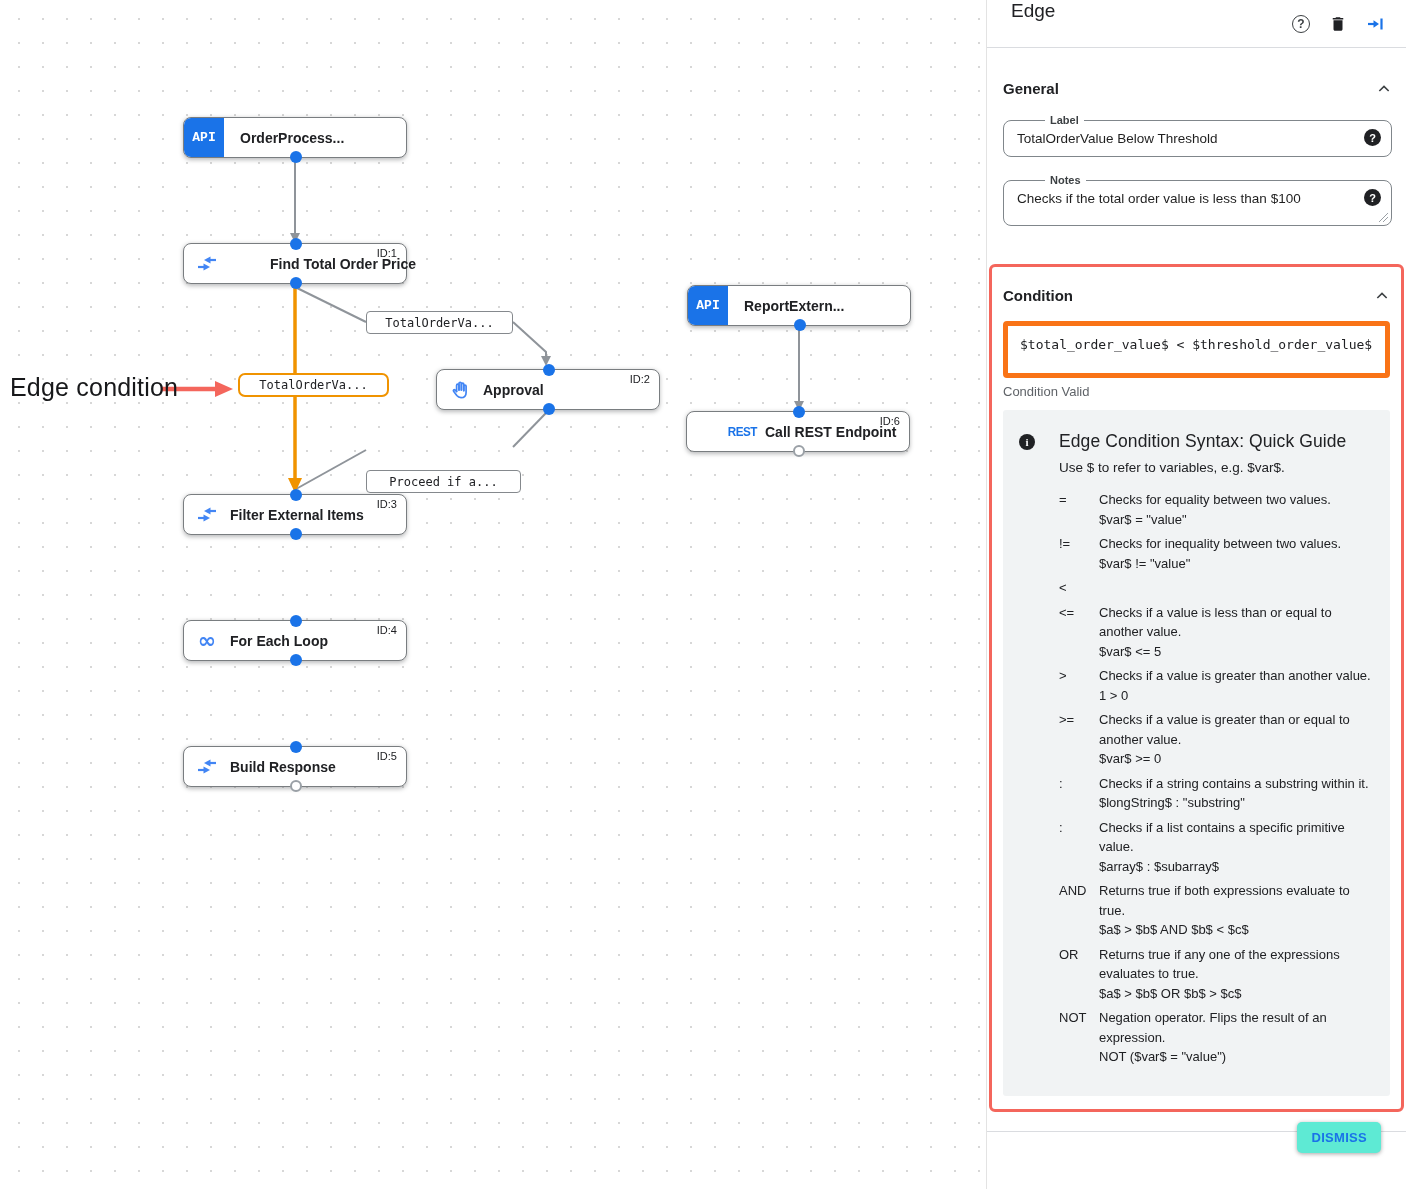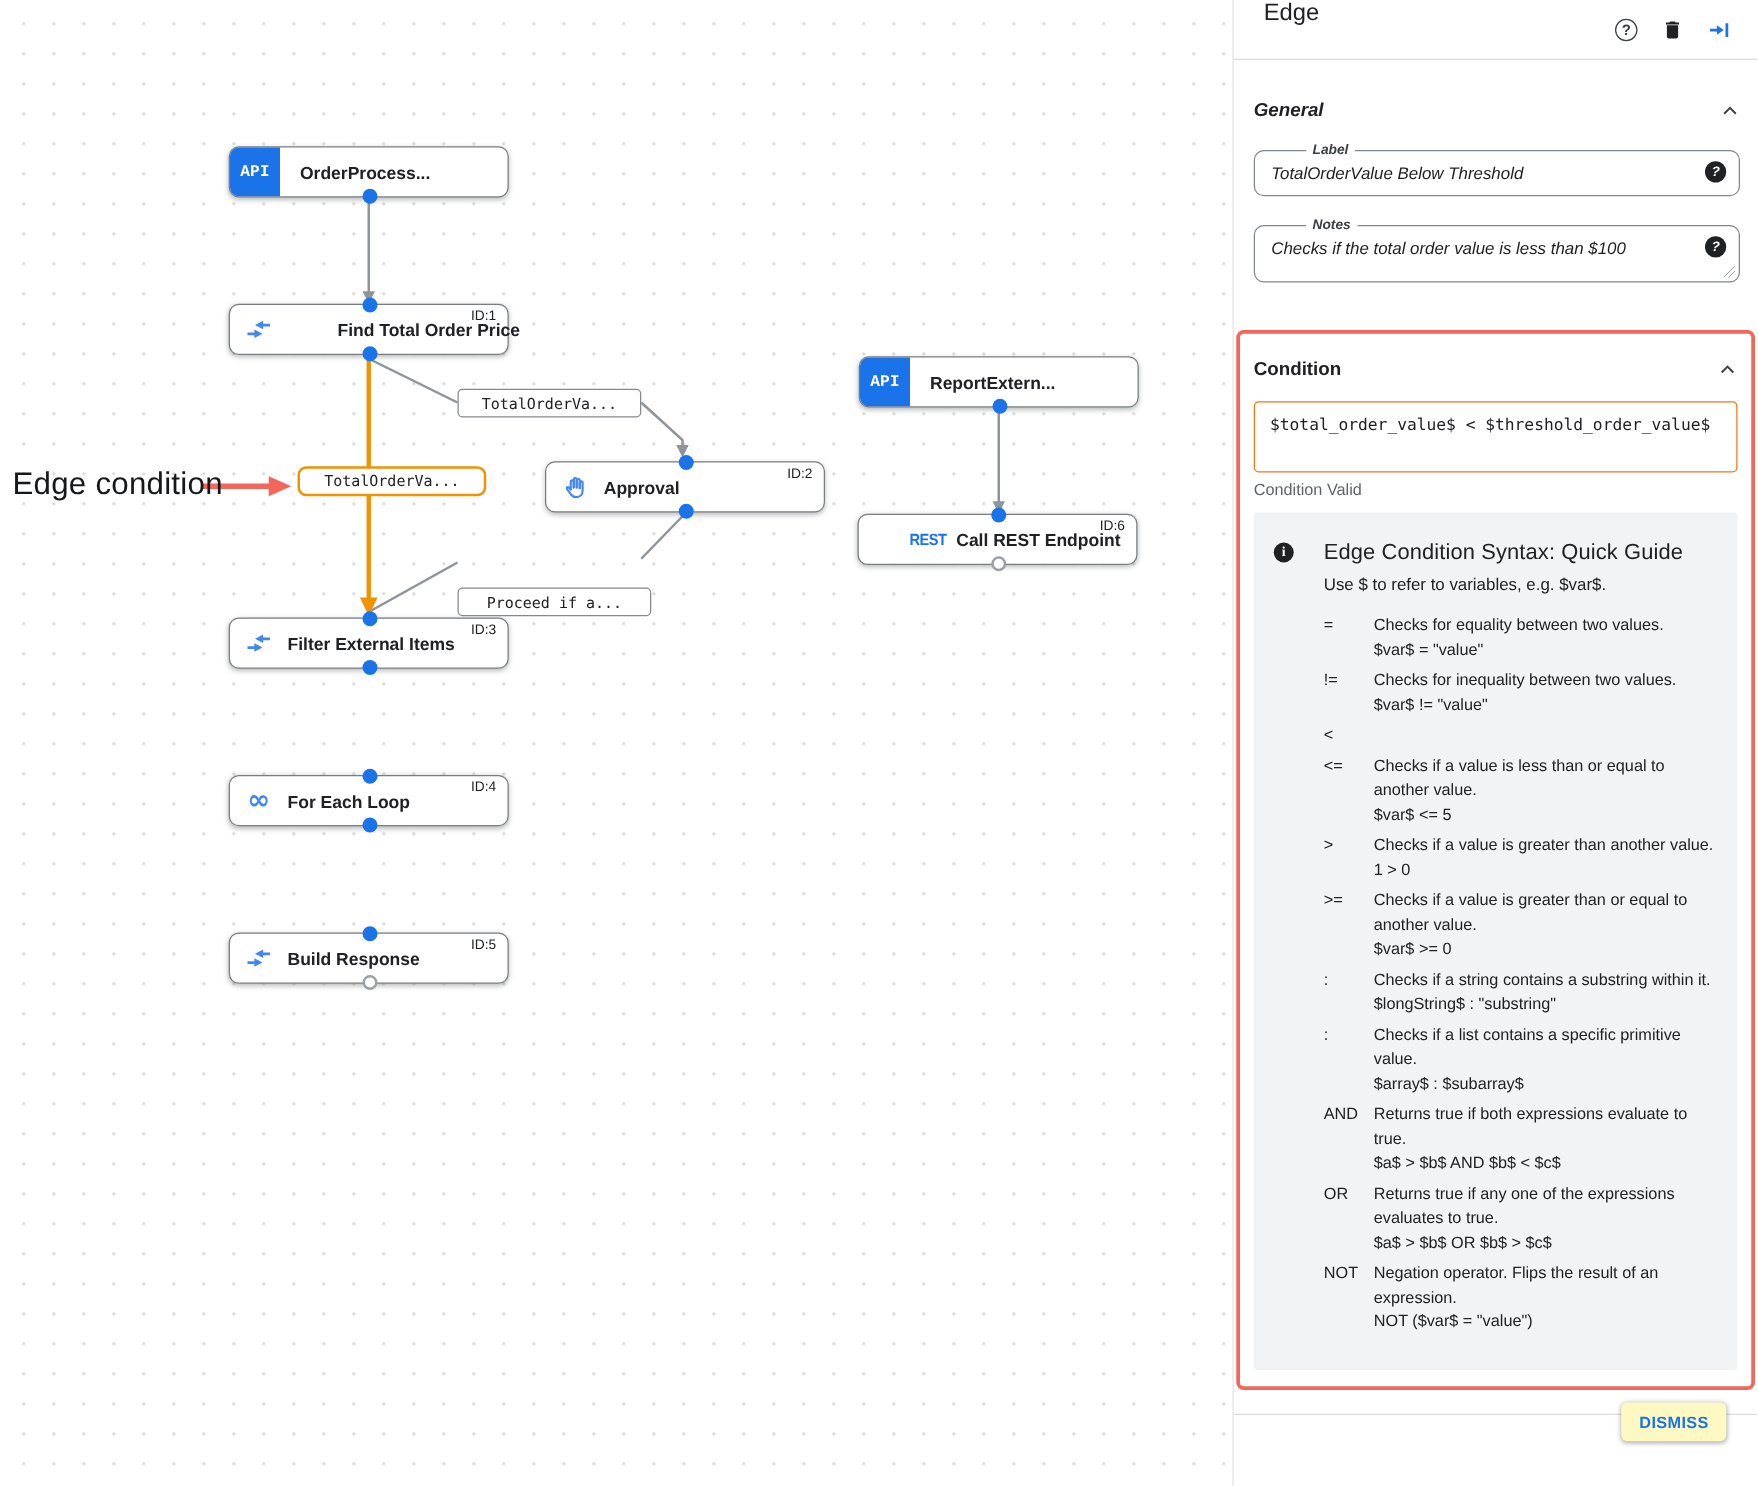--- a/index.html
+++ b/index.html
@@ -56,7 +56,7 @@
   }
   .sec-head { display:flex; align-items:center; justify-content:space-between; }
   .sec-title { font-size:15px; font-weight:700; color:#202124; }
-  .general { padding:32px 14px 12px 16px;font-style:italic; }
+  .general { padding:32px 14px 12px 16px; }
   .field { position:relative; border:1px solid #80868b; border-radius:8px; margin-top:23px; background:#fff; }
   .f-label { position:absolute; top:-7px; left:25px; background:#fff; padding:0 5px; font-size:11px; font-weight:700; color:#3c4043;margin-left:16px; }
   .f-value { display:block; font-size:13.5px; color:#1f1f1f; padding:9px 36px 9px 13px; line-height:17px; }

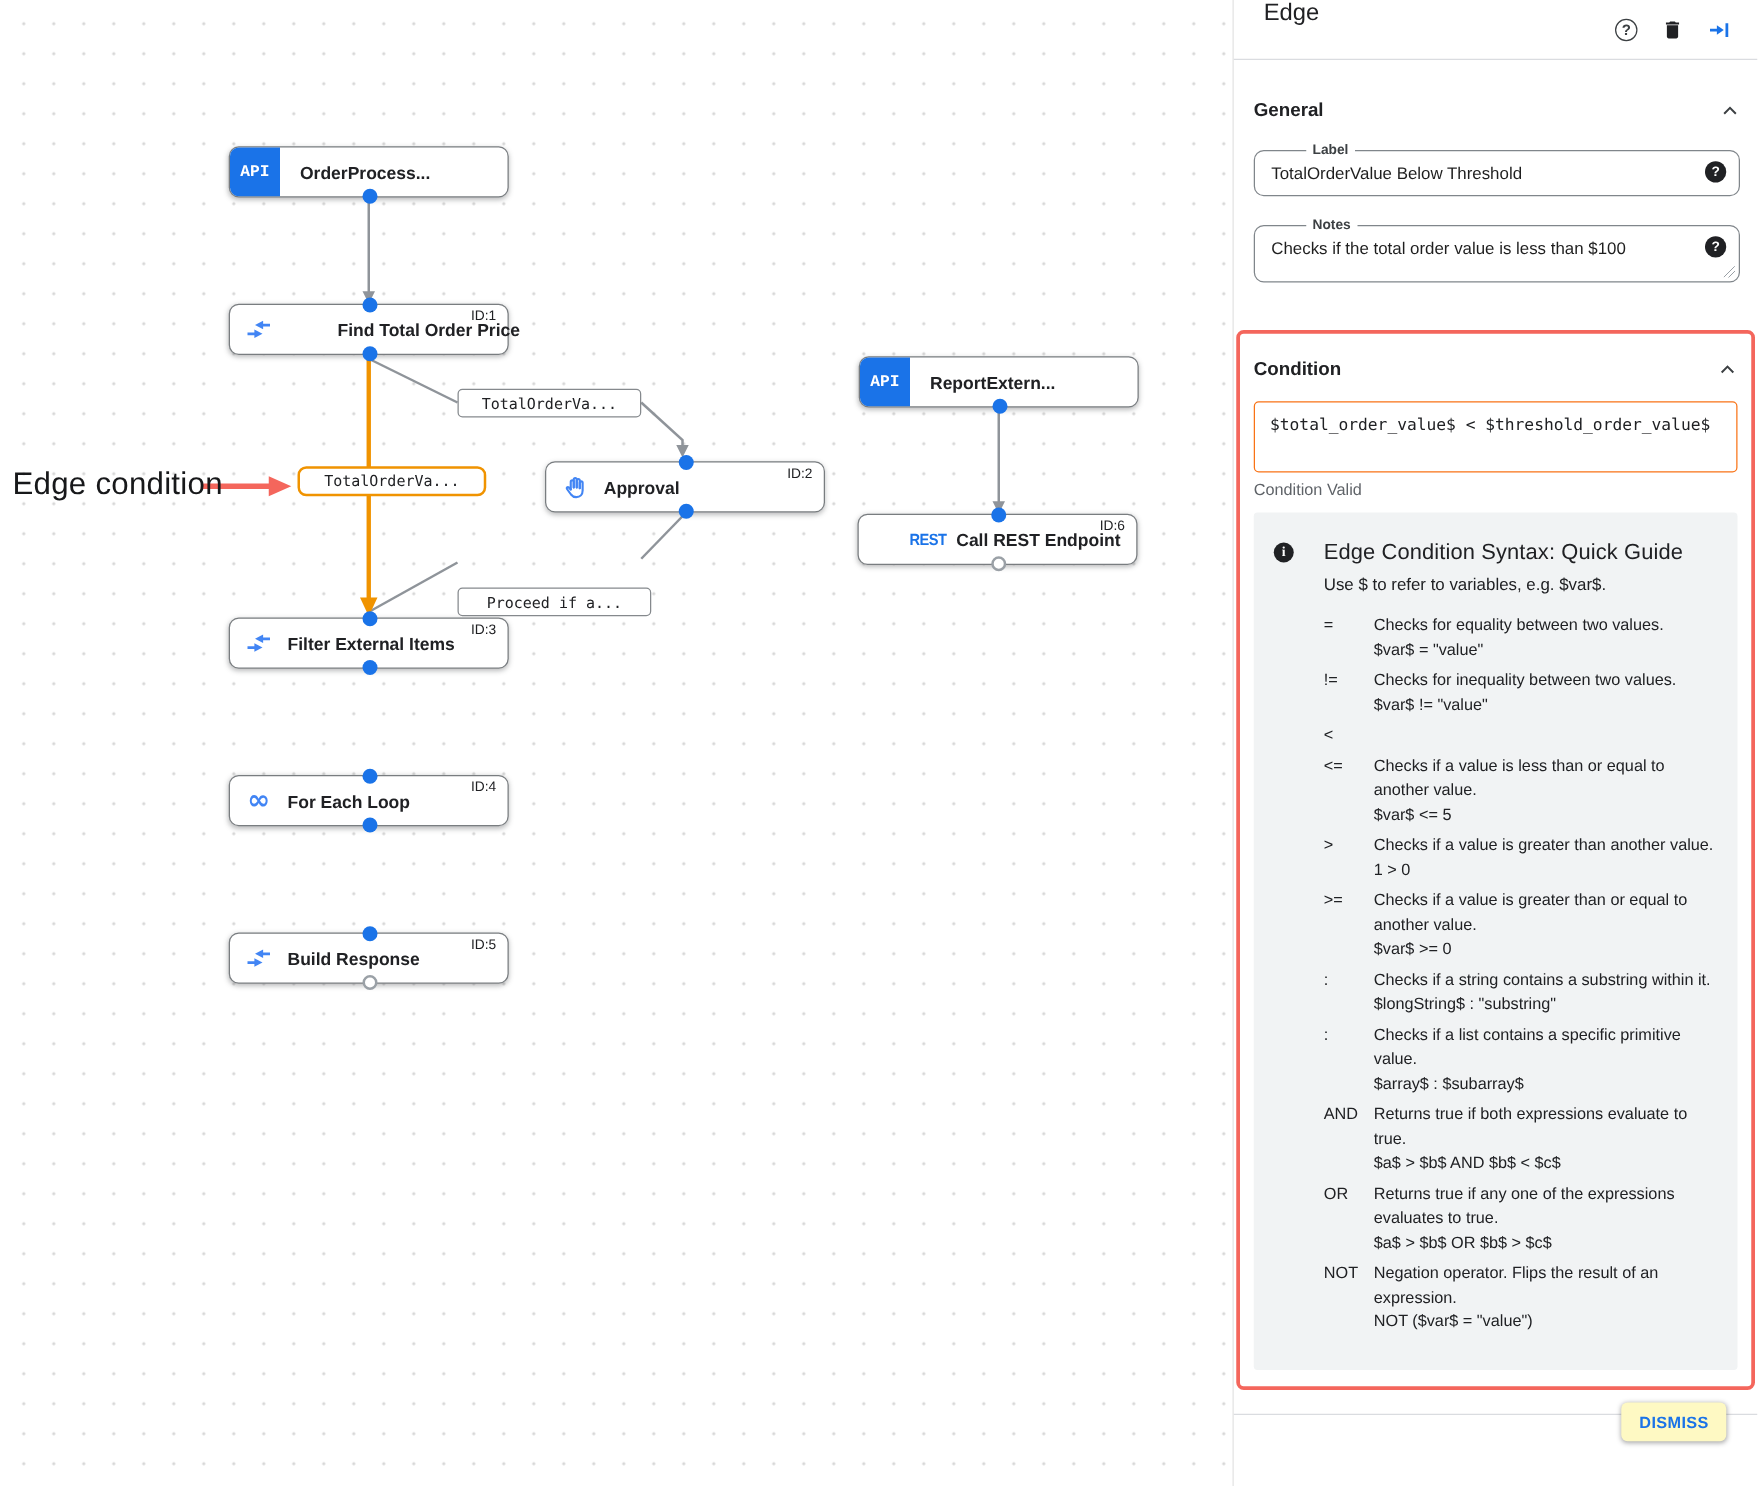--- a/index.html
+++ b/index.html
@@ -74,7 +74,7 @@
     padding:20px 11px 13px 11px;
   }
   .cond-input {
-    margin-top:17px; border:1px solid #f97316; border-radius:4px; height:57px;
+    margin-top:17px; border:5px solid #f97316; border-radius:4px; height:57px;
     font-family:"DejaVu Sans Mono", monospace; font-size:13px; color:#202124;
     padding:11px 12px; background:#fff;
   }

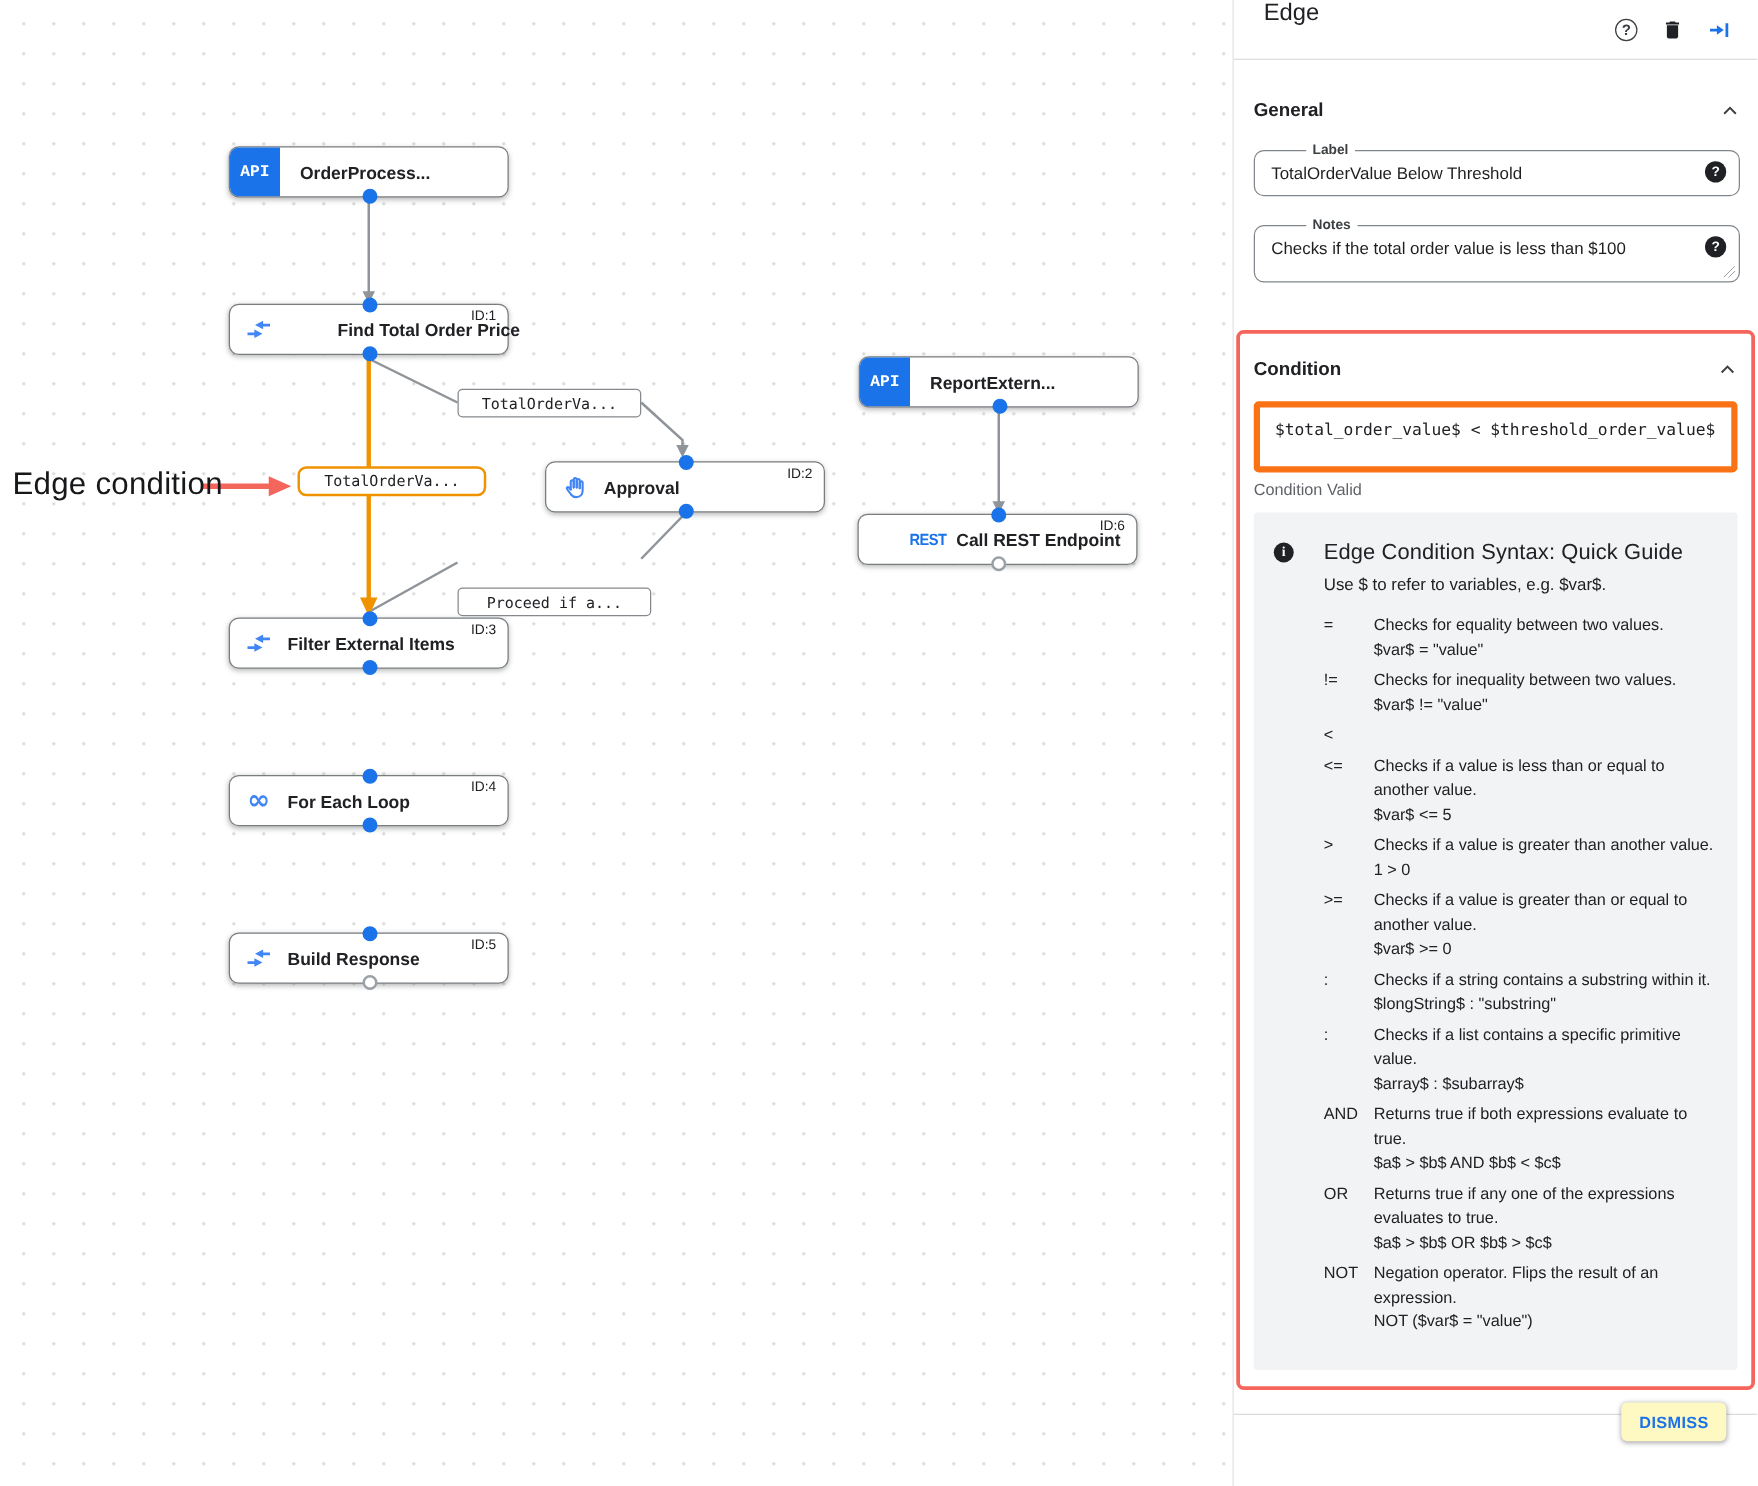--- a/index.html
+++ b/index.html
@@ -90,7 +90,7 @@
   .panel-footer { position:relative; height:60px; margin-top:10px; }
   .footer-divider { position:absolute; left:0; right:0; top:9px; border-top:1px solid #dadce0; }
   .dismiss-btn {
-    position:absolute; right:25px; top:0; background:#fef9c3; border:none; border-radius:5px;
+    position:absolute; right:25px; top:0; background:#5eead4; border:none; border-radius:5px;
     color:#1a73e8; font-size:13px; font-weight:700; letter-spacing:.3px;
     padding:8px 14px; box-shadow:0 1px 4px rgba(0,0,0,.35); cursor:pointer;
     font-family:"Liberation Sans", sans-serif;

